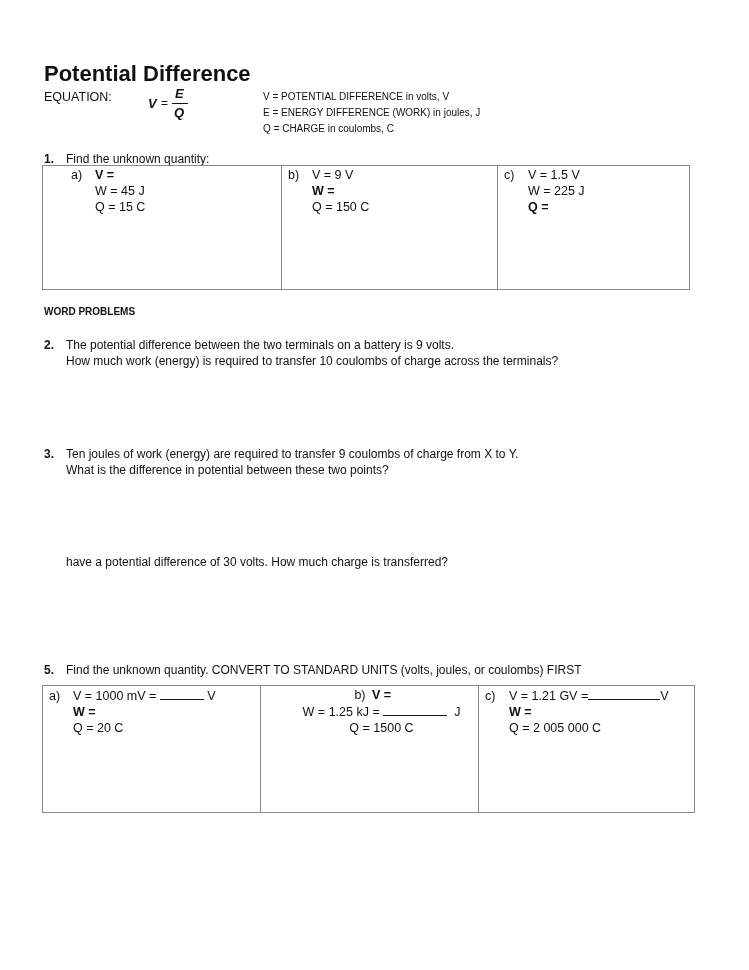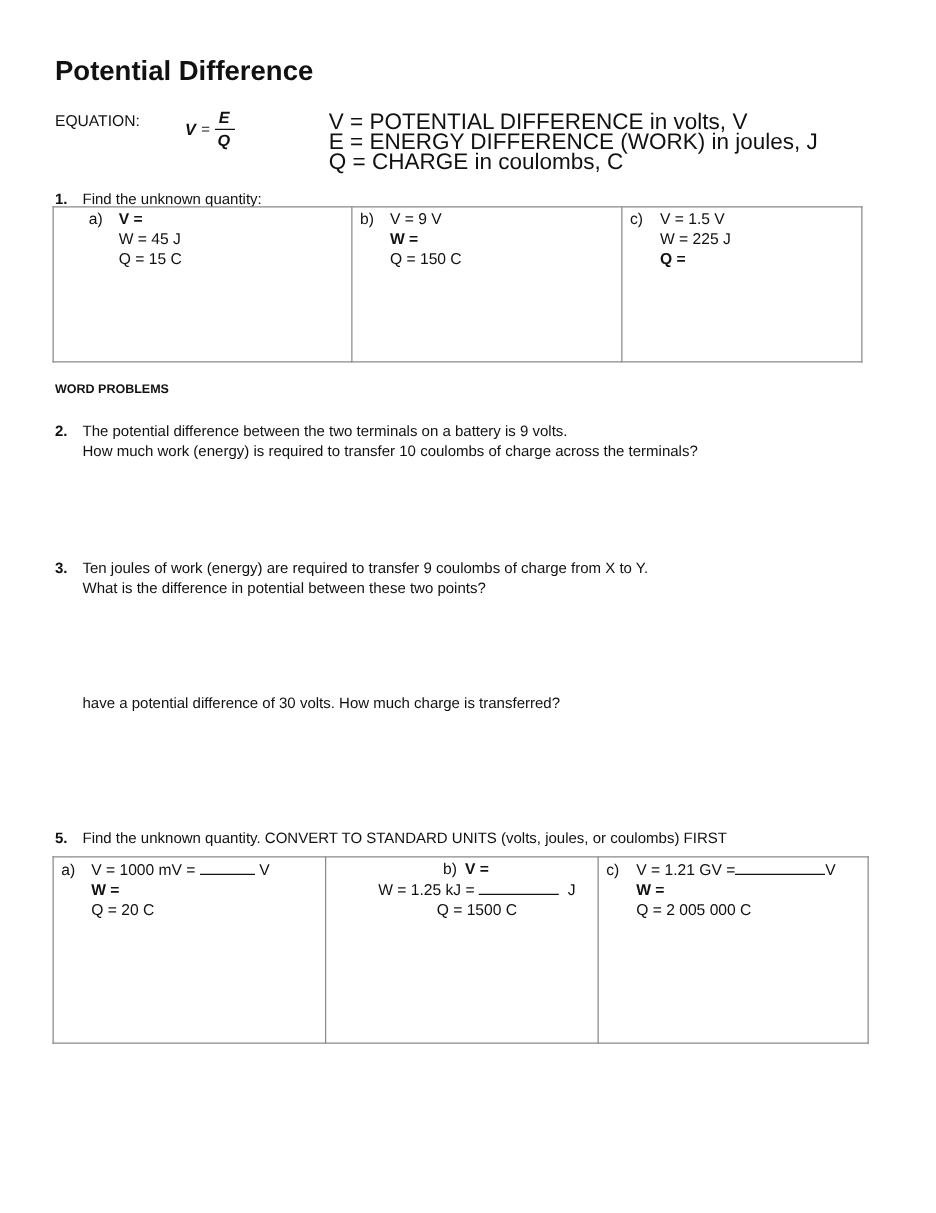--- a/index.html
+++ b/index.html
@@ -6,7 +6,7 @@
   body { width:749px; height:970px; position:relative; overflow:hidden;
          font-family:"Liberation Sans", sans-serif; color:#111; font-size:12.5px; }
   .abs { position:absolute; }
-  .title { left:44px; top:44px; font-size:22px; font-weight:bold; color:#111; }
+  .title { left:44px; top:61px; font-size:22px; font-weight:bold; color:#111; }
   .eq-label { left:44px; top:90px; font-size:12.5px; }
   .eq { left:148px; top:86px; width:50px; height:40px; font-style:italic; font-weight:bold; }
   .eq .v { position:absolute; left:0; top:10px; font-size:13px; }

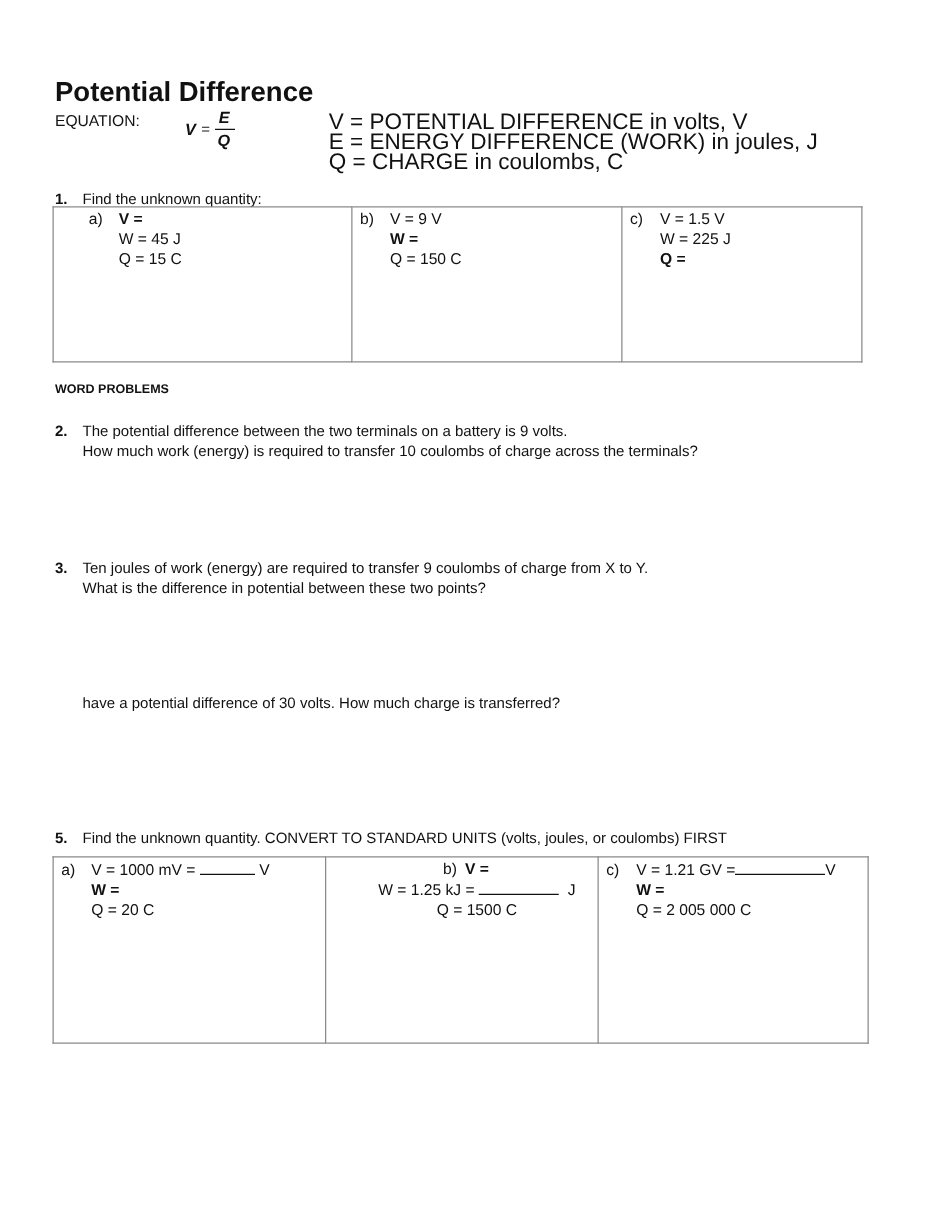--- a/index.html
+++ b/index.html
@@ -14,7 +14,7 @@
   .eq .num { position:absolute; left:27px; top:0px; font-size:13px; }
   .eq .bar { position:absolute; left:24px; top:17px; width:16px; height:1px; background:#111; }
   .eq .den { position:absolute; left:26px; top:19px; font-size:13px; }
-  .defs { left:263px; top:89px; line-height:16px; font-size:18px; }
+  .defs { left:263px; top:89px; line-height:16px; font-size:10px; }
   .q { font-size:12px; line-height:16px; }
   .q .num { display:inline-block; width:22px; font-weight:bold; }
   .q .line2 { padding-left:22px; }

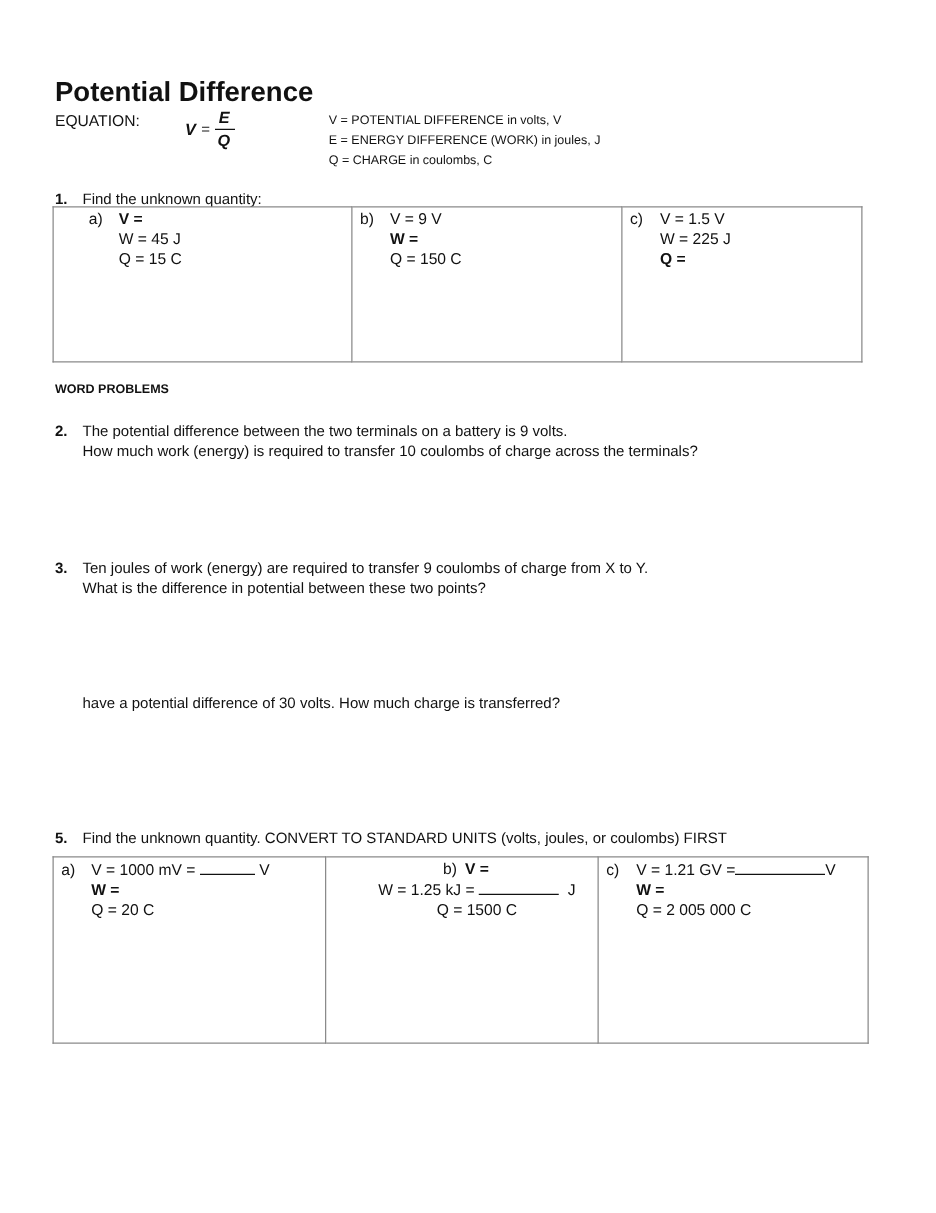--- a/index.html
+++ b/index.html
@@ -89,7 +89,7 @@
 <div class="abs q" style="left:44px; top:662px;">
   <span class="num">5.</span><span>Find the unknown quantity. CONVERT TO STANDARD UNITS (volts, joules, or coulombs) FIRST</span>
 </div>
-<table class="grid" style="left:42px; top:685px; width:653px; height:150px;">
+<table class="grid" style="left:42px; top:685px; width:653px; height:128px;">
   <tbody>
       <tr>
     <td style="width:205px;">

